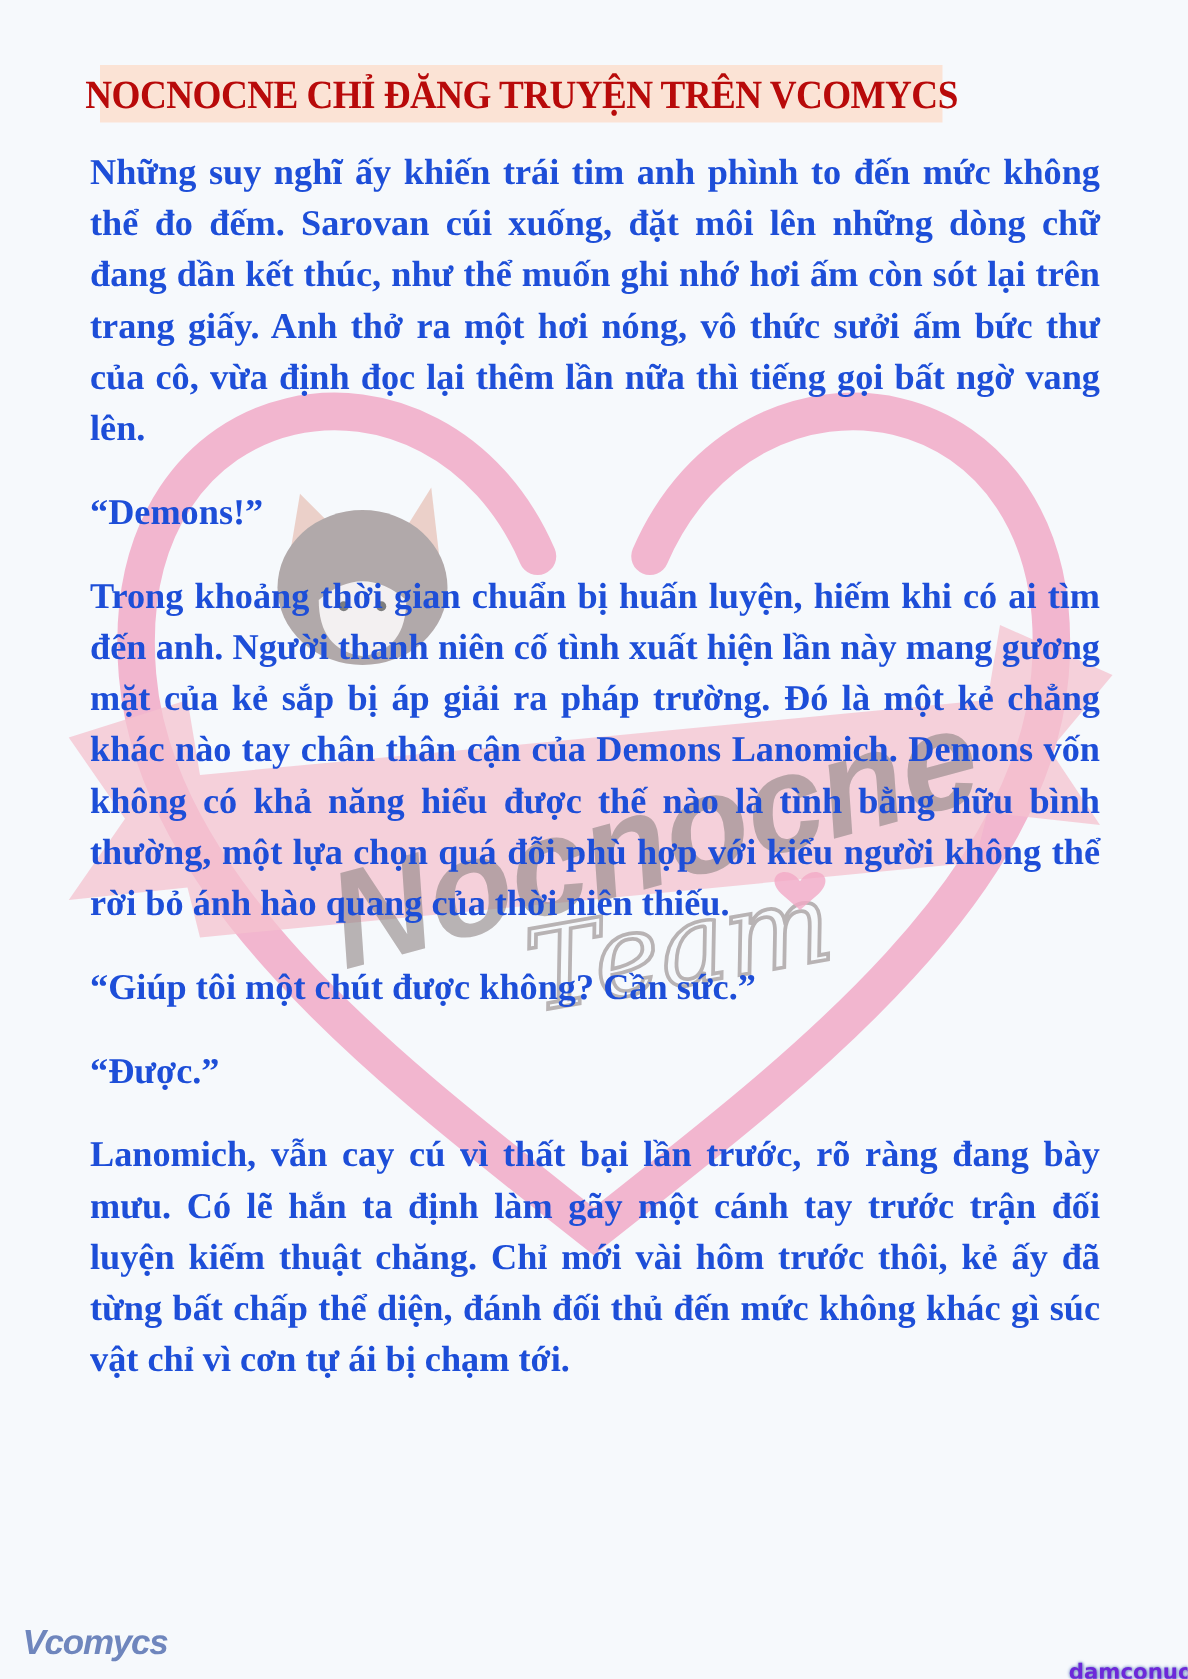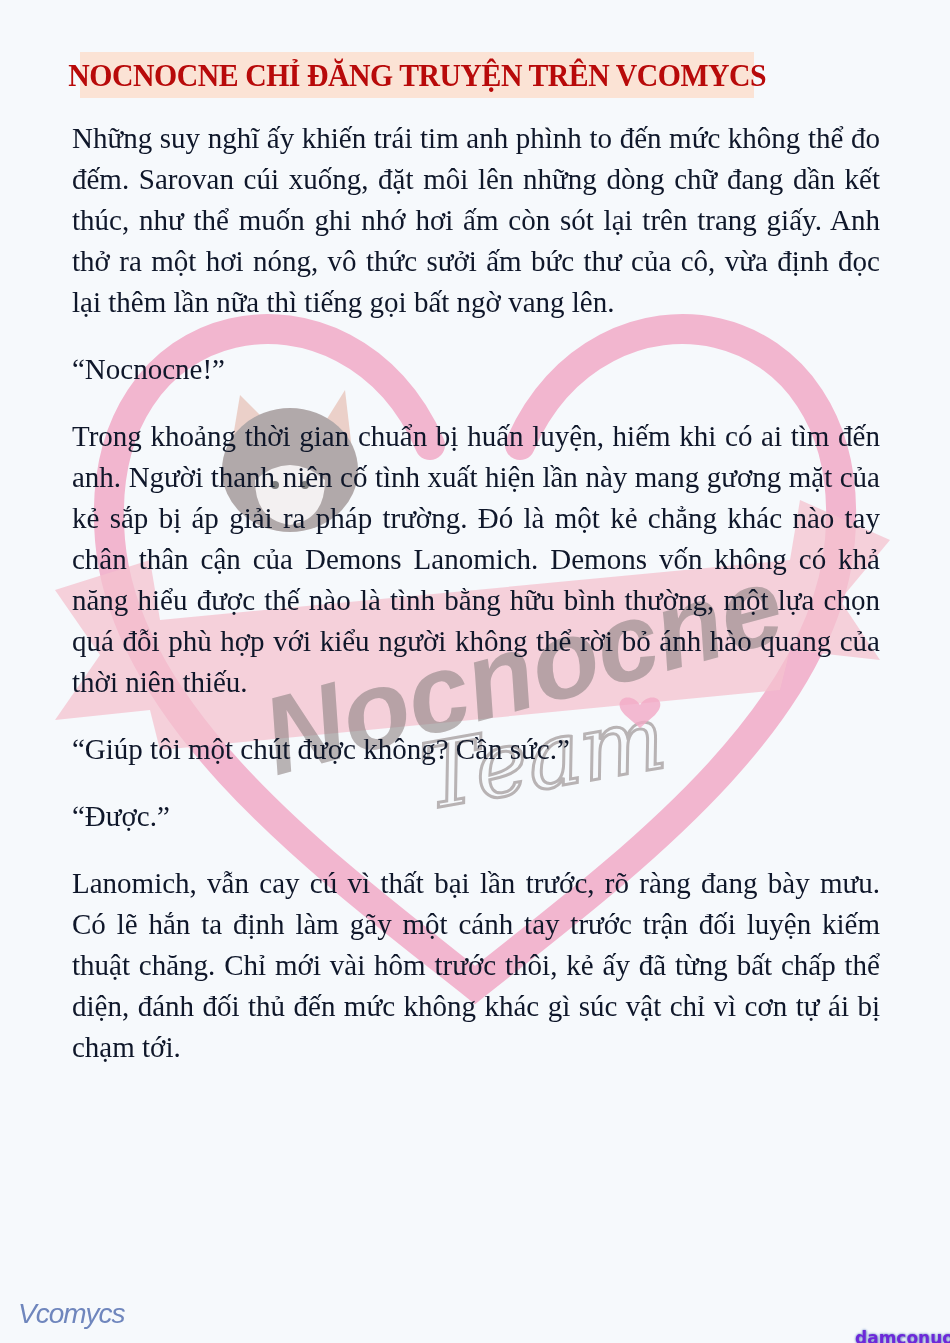--- a/index.html
+++ b/index.html
@@ -23,7 +23,7 @@
   }
   .content {
     position:absolute; left:72px; top:118px; width:808px;
-    z-index:2; color:#0f172a;
+    z-index:2; color:#1d4ed8;font-weight:bold;
   }
   .content p {
     margin:0 0 26px 0;

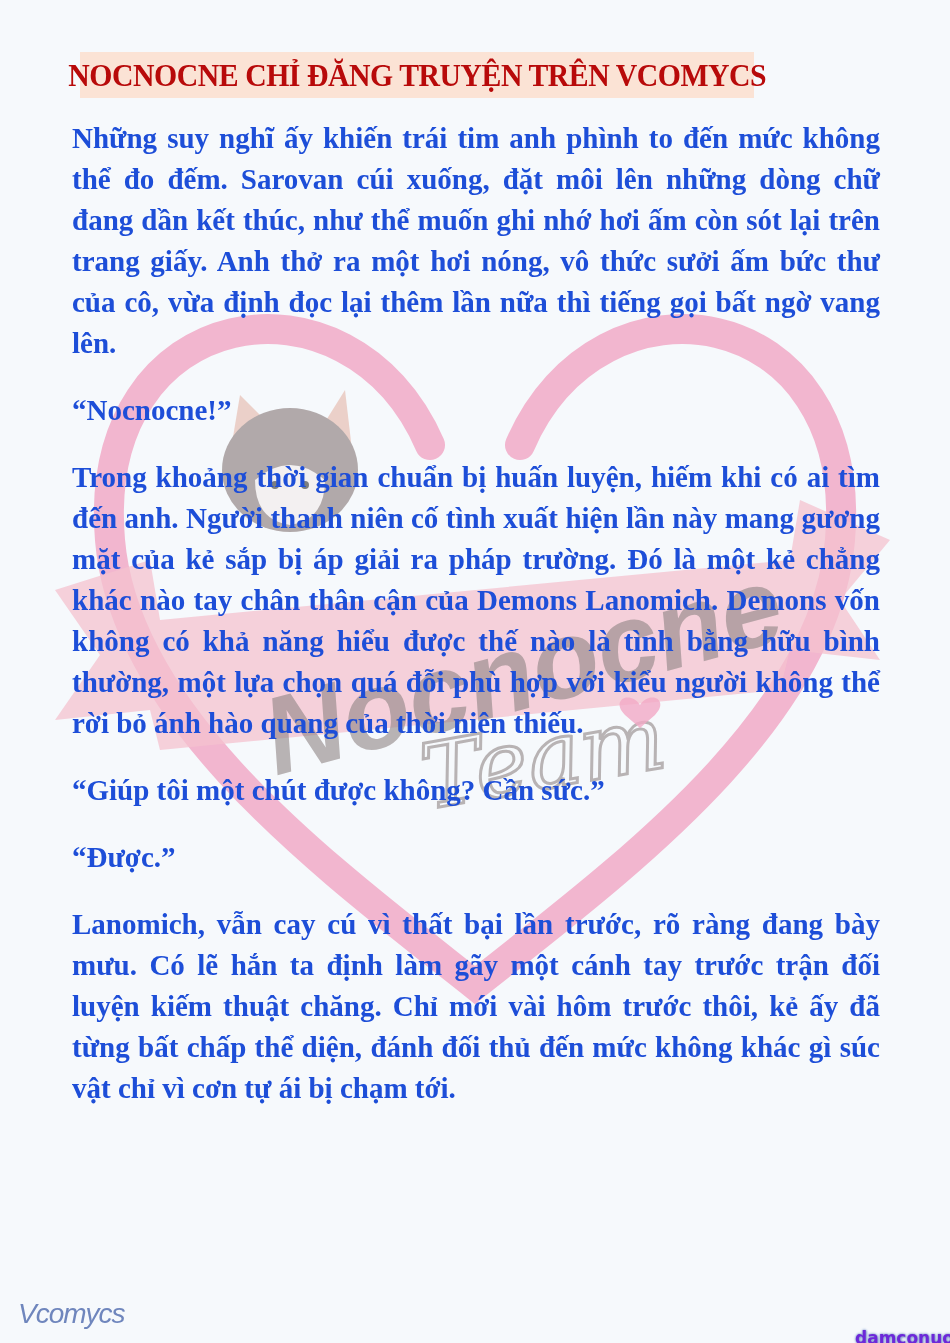--- a/index.html
+++ b/index.html
@@ -74,7 +74,7 @@
 
 <div class="content">
   <p>Những suy nghĩ ấy khiến trái tim anh phình to đến mức không thể đo đếm. Sarovan cúi xuống, đặt môi lên những dòng chữ đang dần kết thúc, như thể muốn ghi nhớ hơi ấm còn sót lại trên trang giấy. Anh thở ra một hơi nóng, vô thức sưởi ấm bức thư của cô, vừa định đọc lại thêm lần nữa thì tiếng gọi bất ngờ vang lên.</p>
-  <p>“Nocnocne!”</p>
+  <p>“Demons!”</p>
   <p>Trong khoảng thời gian chuẩn bị huấn luyện, hiếm khi có ai tìm đến anh. Người thanh niên cố tình xuất hiện lần này mang gương mặt của kẻ sắp bị áp giải ra pháp trường. Đó là một kẻ chẳng khác nào tay chân thân cận của Demons Lanomich. Demons vốn không có khả năng hiểu được thế nào là tình bằng hữu bình thường, một lựa chọn quá đỗi phù hợp với kiểu người không thể rời bỏ ánh hào quang của thời niên thiếu.</p>
   <p>“Giúp tôi một chút được không? Cần sức.”</p>
   <p>“Được.”</p>

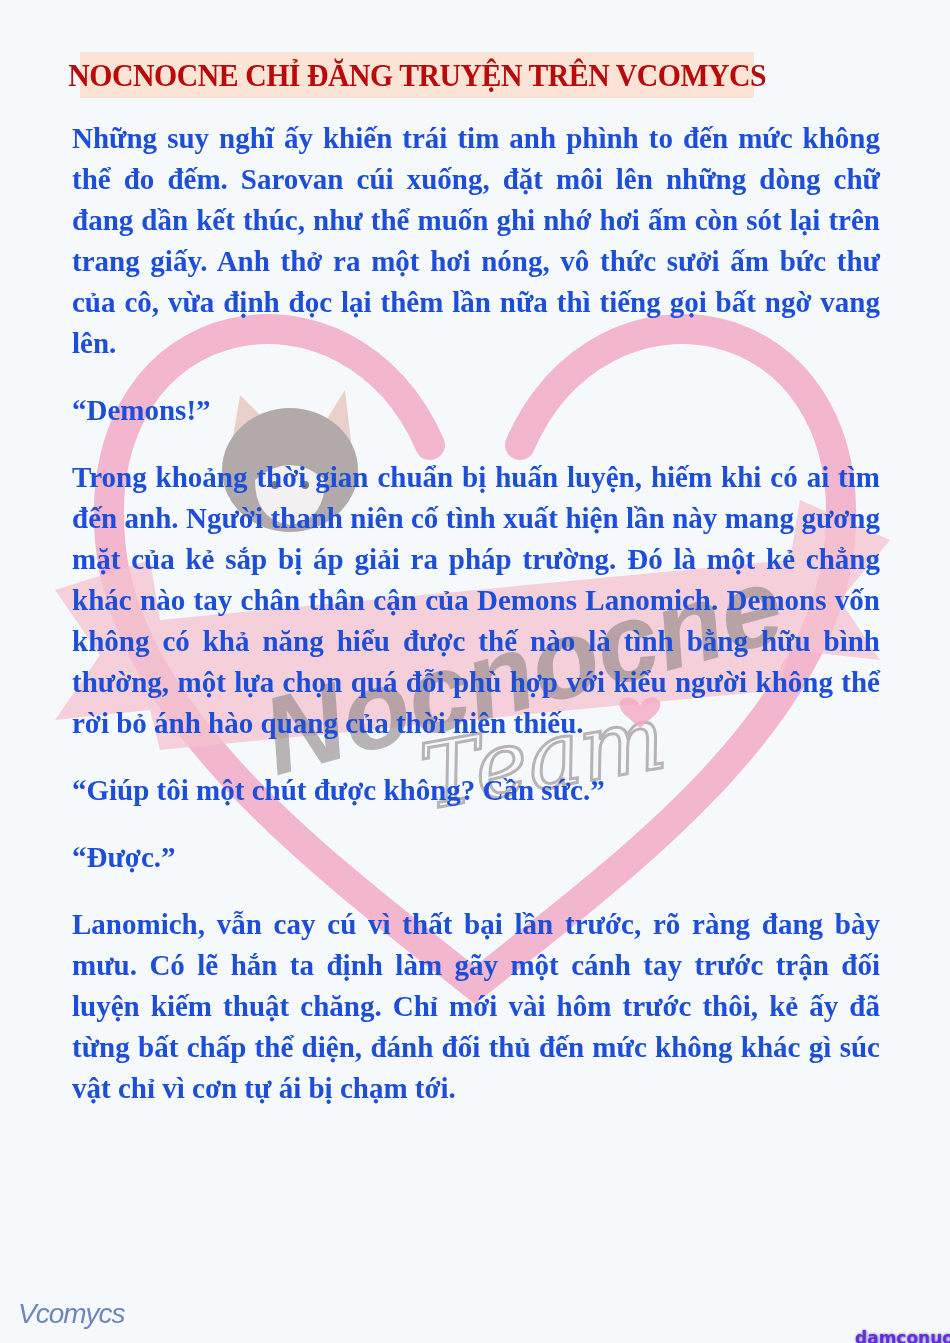--- a/index.html
+++ b/index.html
@@ -33,7 +33,7 @@
   .footer-logo {
     position:absolute; left:18px; top:1298px; z-index:2;
     font-family:"Liberation Sans","DejaVu Sans",sans-serif;
-    font-style:italic; font-weight:normal; font-size:28px;
+    font-style:italic; font-weight:bold; font-size:28px;
     color:#6f86bd; letter-spacing:-1px;
   }
   .footer-credit {

